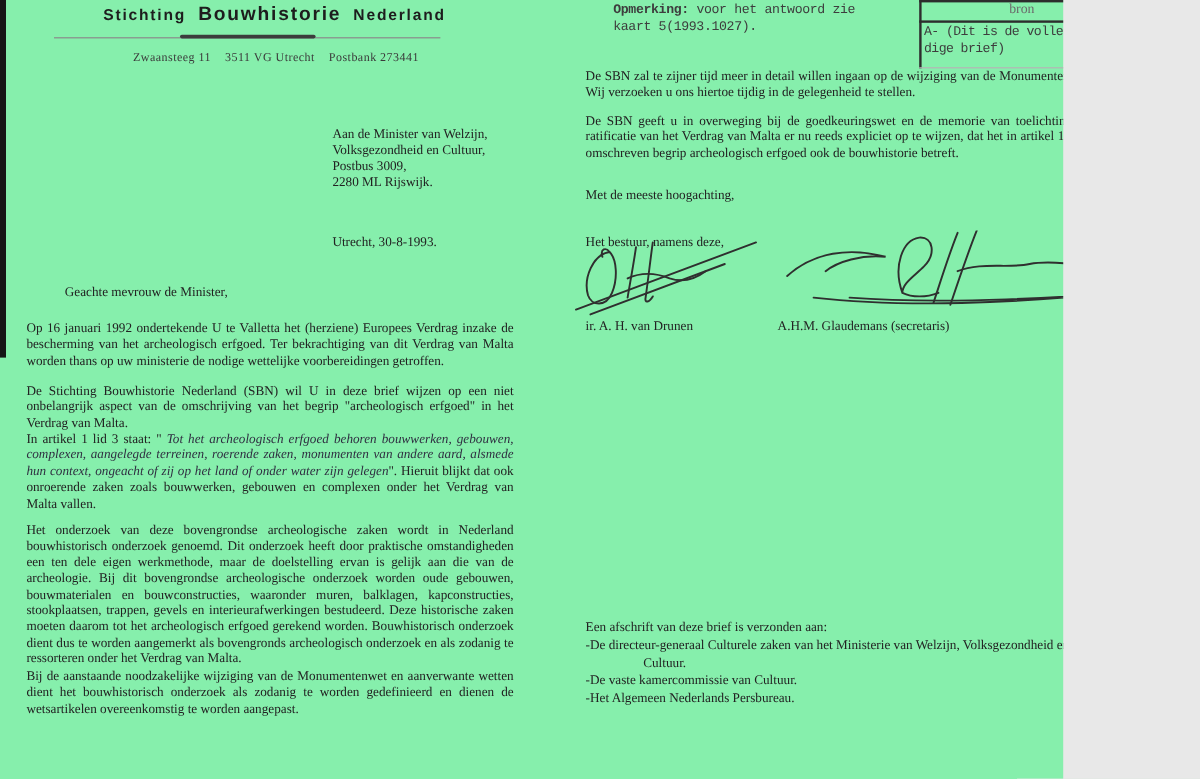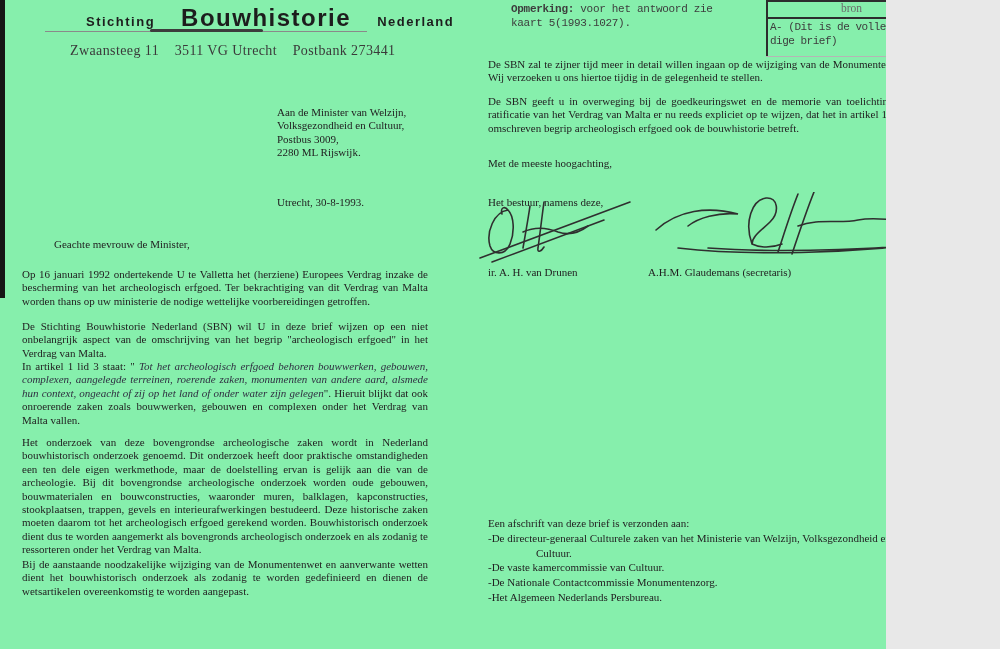--- a/index.html
+++ b/index.html
@@ -18,7 +18,7 @@
   .letterhead{position:absolute;left:86px;top:4px;display:flex;align-items:baseline;
     font-family:"Liberation Sans", sans-serif;font-weight:bold;color:#1d1d1d;}
   .lh-small{font-size:13px;letter-spacing:1.5px;}
-  .lh-big{font-size:24px;letter-spacing:1.5px;margin:0 26px;}
+  .lh-big{font-size:16px;letter-spacing:1.5px;margin:0 10px;}
   .lh-rule{position:absolute;left:45px;top:31px;width:322px;height:1px;background:#8a8a8a;}
   .lh-rule-thick{position:absolute;left:150px;top:29px;width:113px;height:3px;background:#3c3c3c;border-radius:2px;}
   .lh-address{position:absolute;left:70px;top:43px;width:320px;text-align:center;

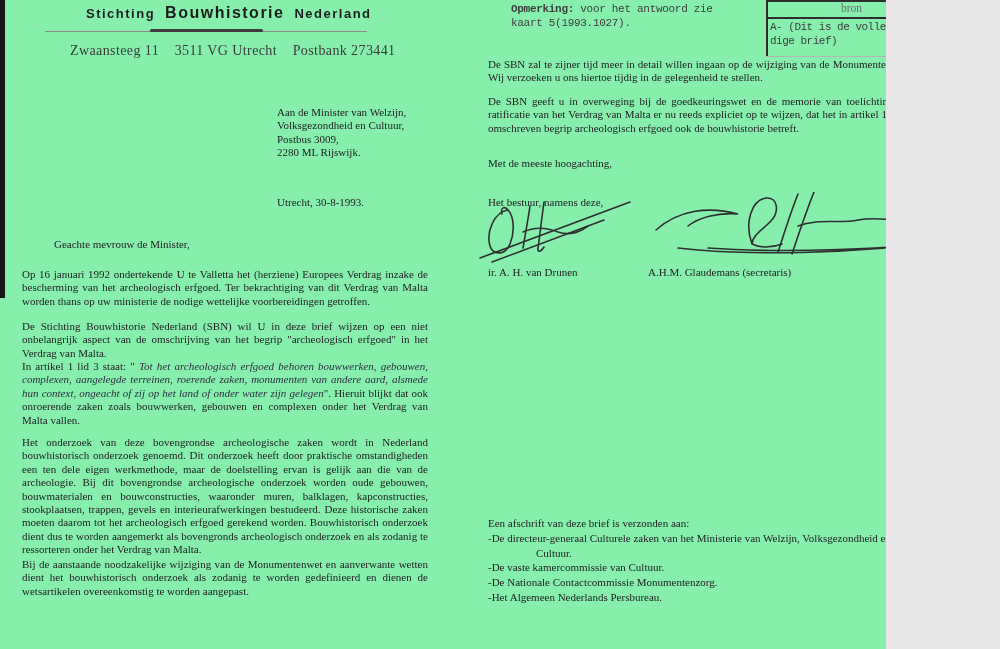--- a/index.html
+++ b/index.html
@@ -22,7 +22,7 @@
   .lh-rule{position:absolute;left:45px;top:31px;width:322px;height:1px;background:#8a8a8a;}
   .lh-rule-thick{position:absolute;left:150px;top:29px;width:113px;height:3px;background:#3c3c3c;border-radius:2px;}
   .lh-address{position:absolute;left:70px;top:43px;width:320px;text-align:center;
-    font-size:14px;letter-spacing:.4px;color:#3a3a3a;white-space:pre;}
+    font-size:10px;letter-spacing:.4px;color:#3a3a3a;white-space:pre;}
 
   
   .block{position:absolute;font-size:11px;line-height:13.4px;}

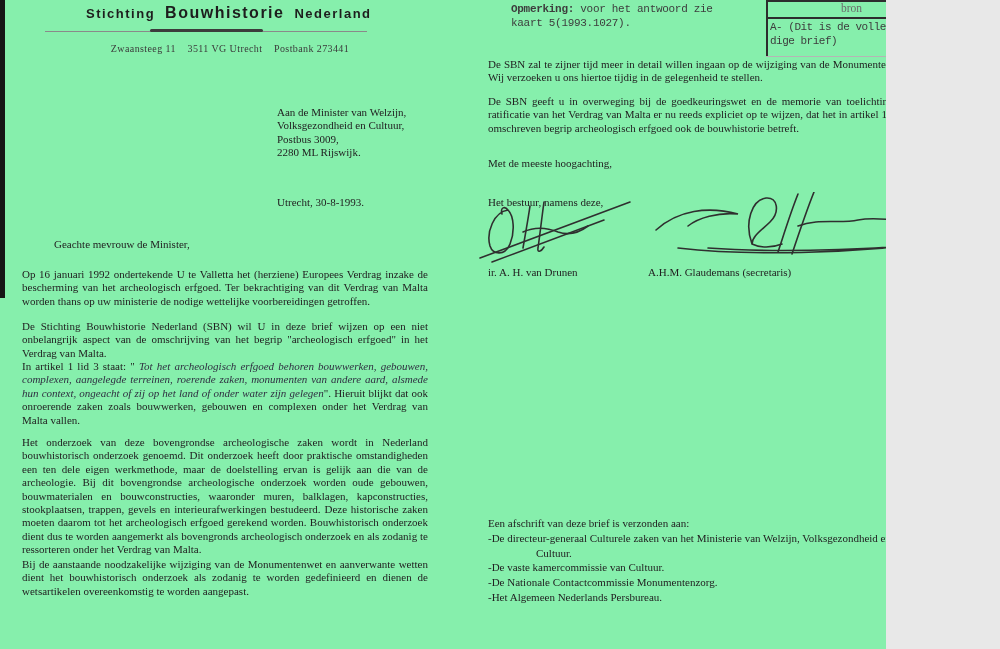--- a/index.html
+++ b/index.html
@@ -157,7 +157,6 @@
     <div>Een afschrift van deze brief is verzonden aan:</div>
     <div class="cc-line">-De directeur-generaal Culturele zaken van het Ministerie van Welzijn, Volksgezondheid en Cultuur.</div>
     <div class="cc-line">-De vaste kamercommissie van Cultuur.</div>
-    <div class="cc-line">-De Nationale Contactcommissie Monumentenzorg.</div>
     <div class="cc-line">-Het Algemeen Nederlands Persbureau.</div>
   </div>
 

